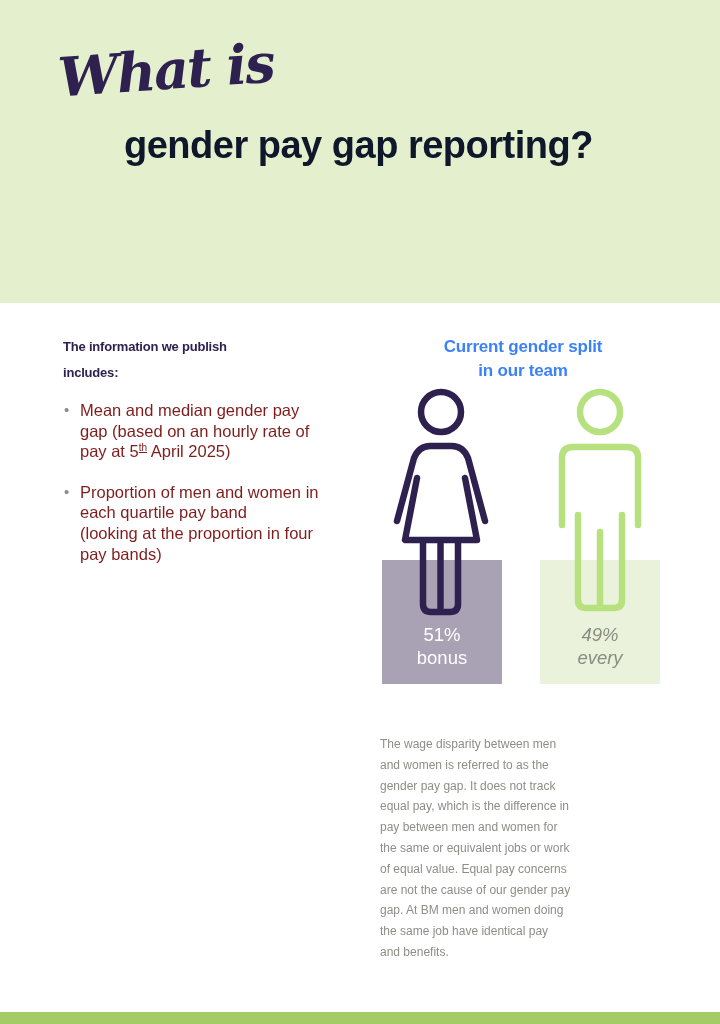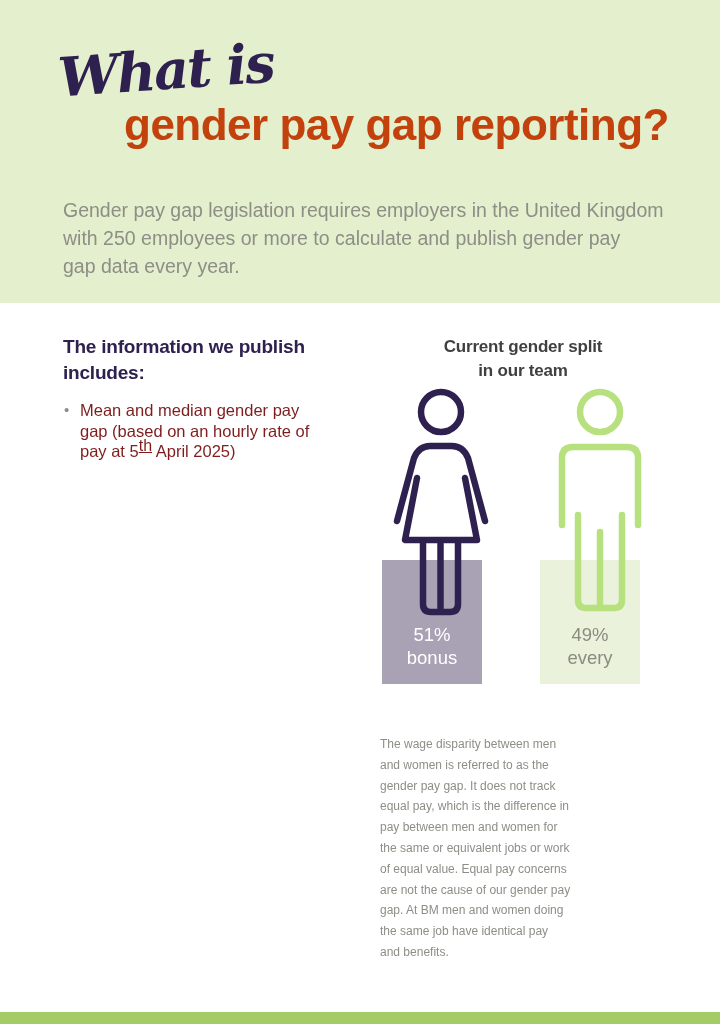--- a/index.html
+++ b/index.html
@@ -36,11 +36,11 @@
   }
   .main-title {
     position: absolute;
-    left: 124px; top: 100px;
-    font-size: 44px;
+    left: 124px; top: 124px;
+    font-size: 38px;
     font-weight: 700;
     letter-spacing: -0.5px;
-    color: #c2410c;
+    color: #0f172a;
   }
   .intro {
     position: absolute;

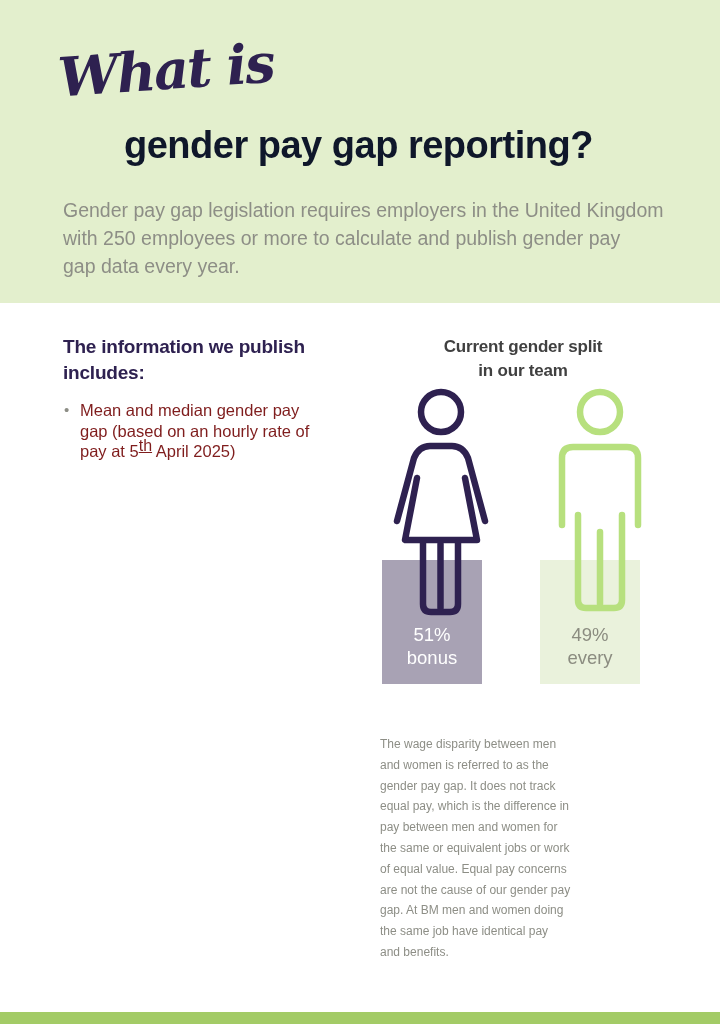--- a/index.html
+++ b/index.html
@@ -159,7 +159,6 @@
   <header class="hero">
     <div class="script-title">What is</div>
     <h1 class="main-title">gender pay gap reporting?</h1>
-    <p class="intro">Gender pay gap legislation requires employers in the United Kingdom<br>with 250 employees or more to calculate and publish gender pay<br>gap data every year.</p>
   </header>
 
   <h2 class="info-heading">The information we publish<br>includes:</h2>

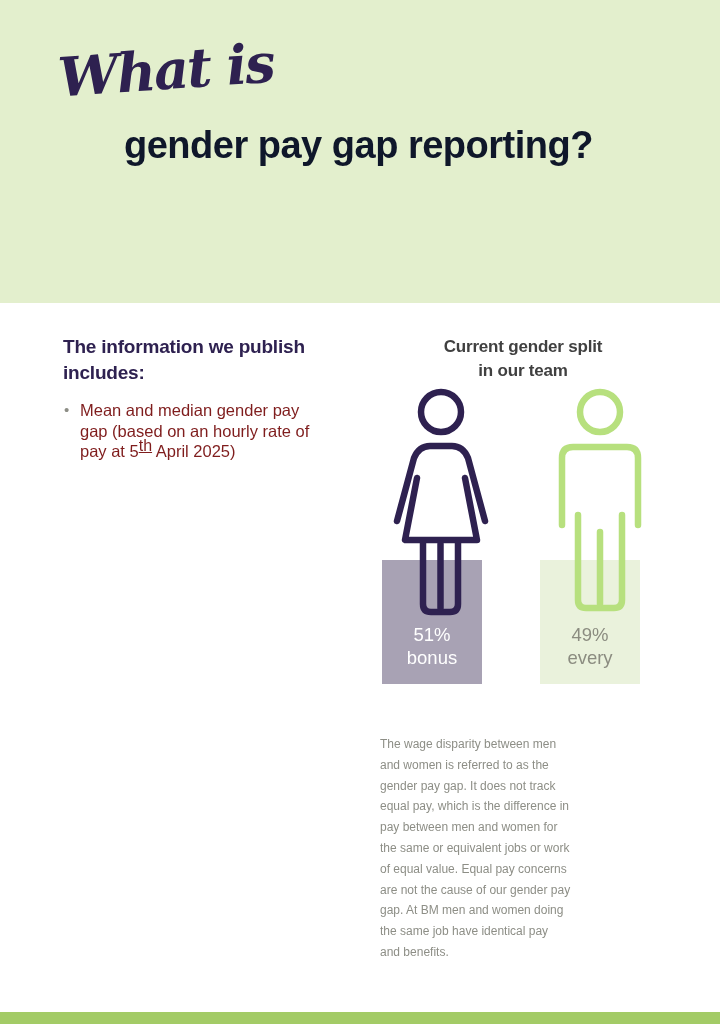--- a/index.html
+++ b/index.html
@@ -56,7 +56,7 @@
     position: absolute;
     left: 63px; top: 334px;
     width: 300px;
-    font-size: 19px;
+    font-size: 13px;
     line-height: 26px;
     font-weight: 700;
     letter-spacing: -0.2px;

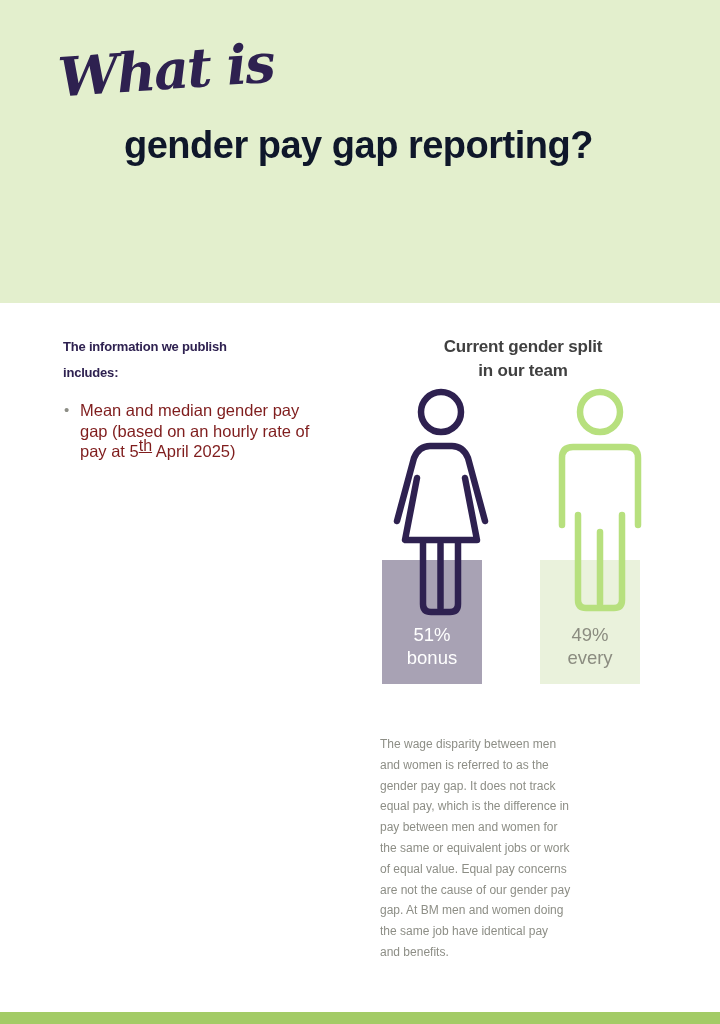--- a/index.html
+++ b/index.html
@@ -100,7 +100,7 @@
     line-height: 24px;
     font-weight: 700;
     letter-spacing: -0.2px;
-    color: #404040;
+    color: #3b82f6;
   }
   .stat-box {
     position: absolute;

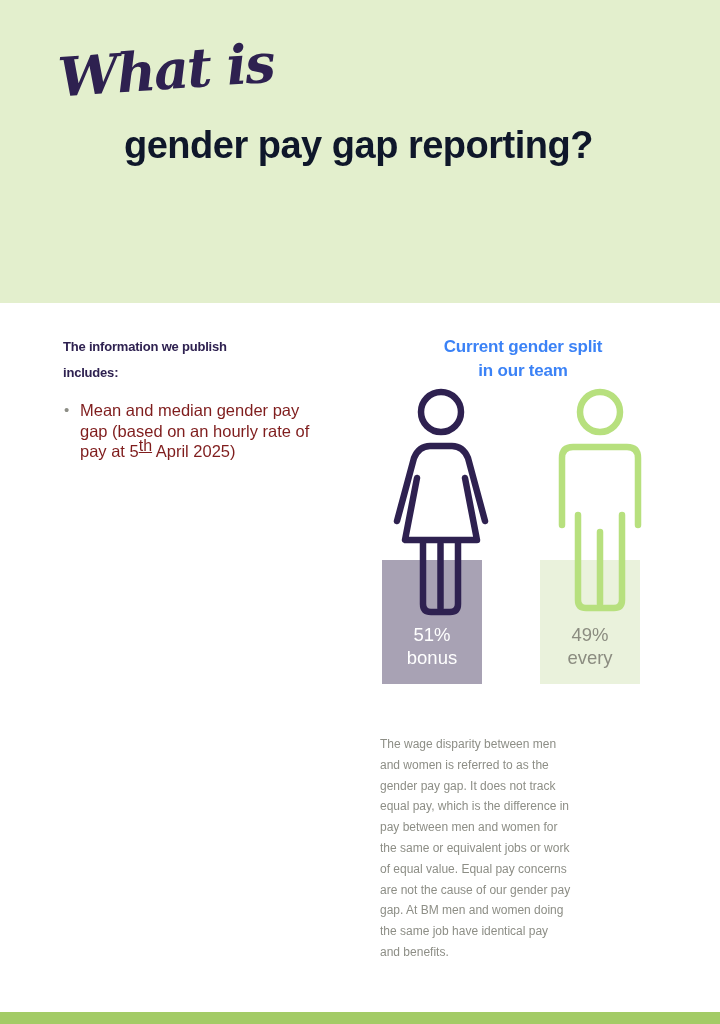--- a/index.html
+++ b/index.html
@@ -84,7 +84,7 @@
     color: #8d8e86;
   }
   .info-list sup {
-    font-size: 16px;
+    font-size: 10px;
     vertical-align: super;
     line-height: 0;
     text-decoration: underline;

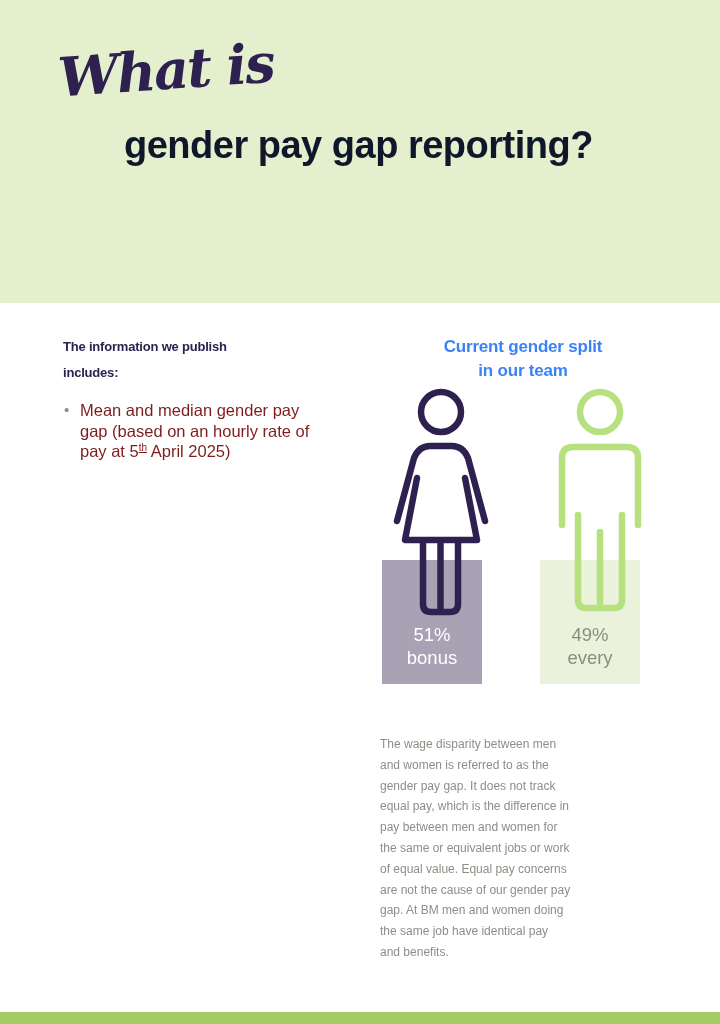--- a/index.html
+++ b/index.html
@@ -164,6 +164,7 @@
   <h2 class="info-heading">The information we publish<br>includes:</h2>
   <ul class="info-list">
       <li>Mean and median gender pay<br>gap (based on an hourly rate of<br>pay at 5<sup>th</sup> April 2025)</li>
+      <li>Proportion of men and women in<br>each quartile pay band<br>(looking at the proportion in four<br>pay bands)</li>
     </ul>
 
   <h3 class="split-title">Current gender split<br>in our team</h3>

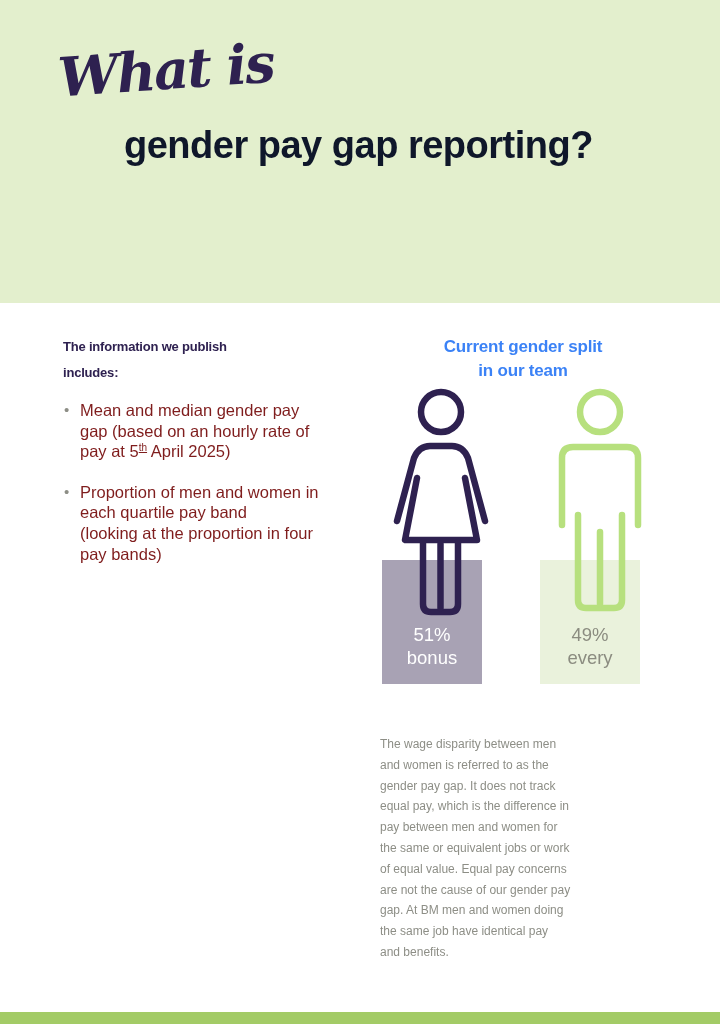--- a/index.html
+++ b/index.html
@@ -105,7 +105,7 @@
   .stat-box {
     position: absolute;
     top: 560px;
-    width: 100px; height: 124px;
+    width: 120px; height: 124px;
     display: flex;
     flex-direction: column;
     justify-content: flex-end;

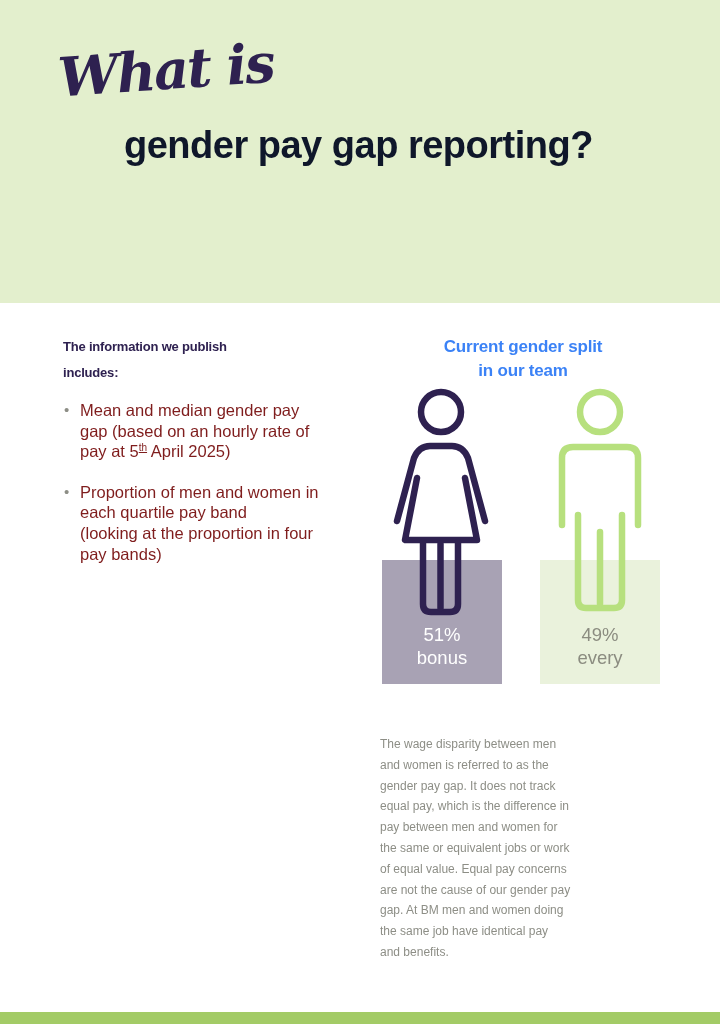--- a/index.html
+++ b/index.html
@@ -122,7 +122,7 @@
   .box-female { left: 382px; background: #a8a2b4; }
   .box-female .pct, .box-female .lbl { color: #ffffff; }
   .box-male { left: 540px; background: #eaf2dc; }
-  .box-male .pct, .box-male .lbl { color: #8b8c80; }
+  .box-male .pct, .box-male .lbl { color: #8b8c80; font-style: italic; }
 
   .person-svg {
     position: absolute;

